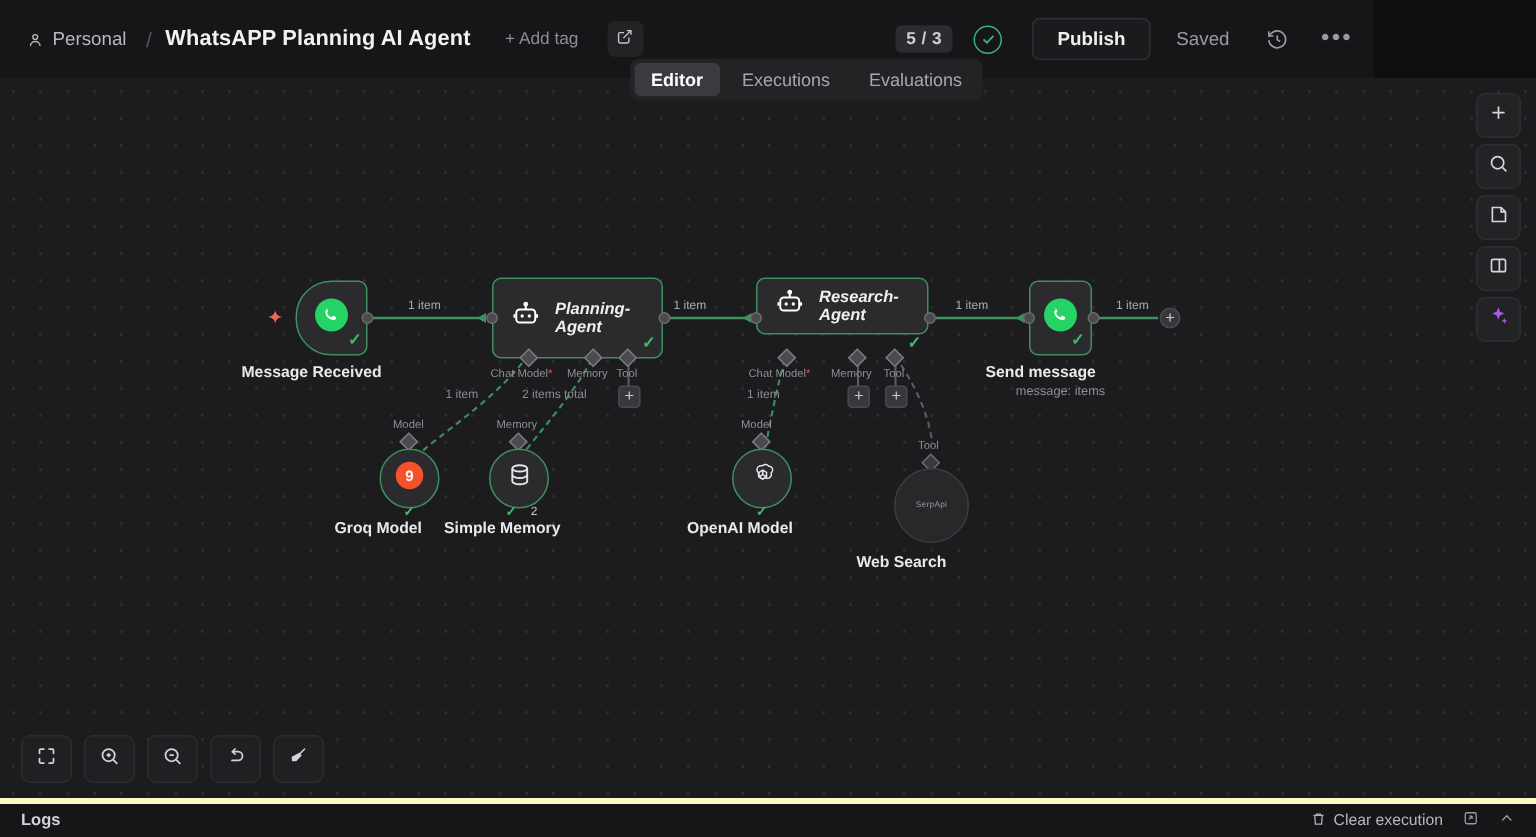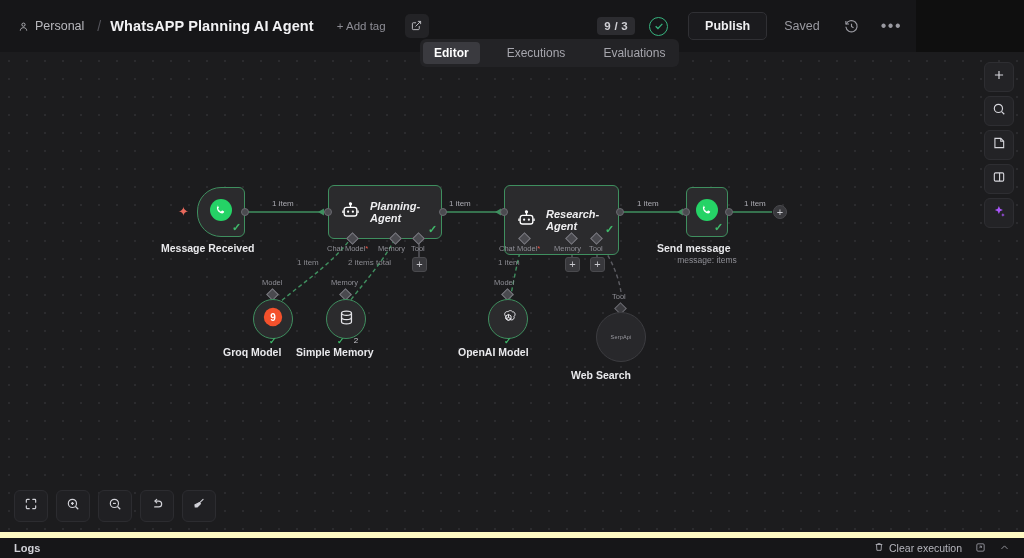--- a/index.html
+++ b/index.html
@@ -202,7 +202,7 @@
     </div>
 
     <div class="tb-right">
-      <span class="counter">9 / 3</span>
+      <span class="counter">5 / 3</span>
       <span class="check-ring">
         <svg width="10" height="10" viewBox="0 0 24 24" fill="none" stroke="#36b37e" stroke-width="3">
           <path d="M4 12.5l5.5 5.5L20 7"></path>

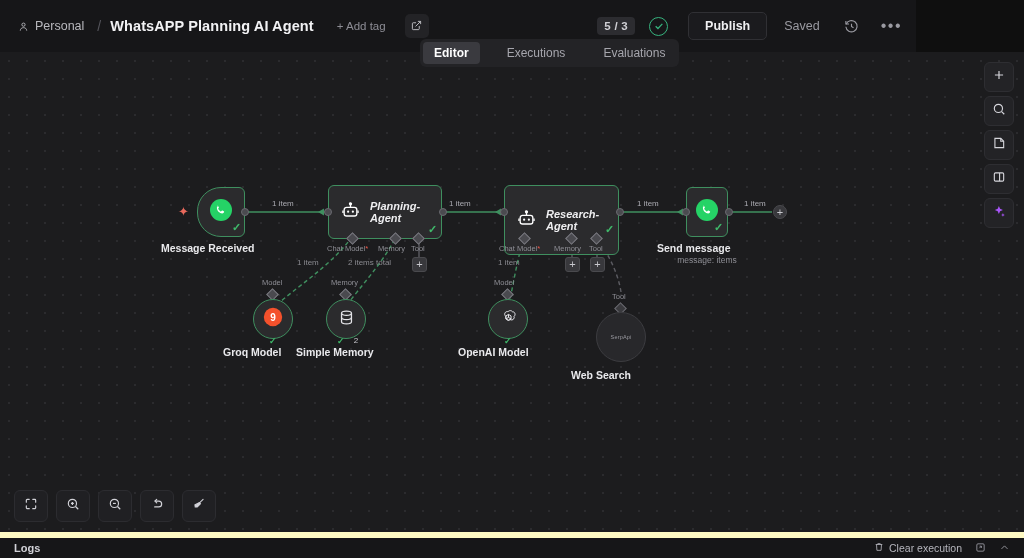--- a/index.html
+++ b/index.html
@@ -61,7 +61,7 @@
   
   .tabs {
     position: absolute; top: 39px; left: 420px;
-    display: flex; align-items: center; gap: 16px;
+    display: flex; align-items: center; gap: 4px;
     background: #232326; border-radius: 6px; padding: 3px;
     z-index: 31;
   }

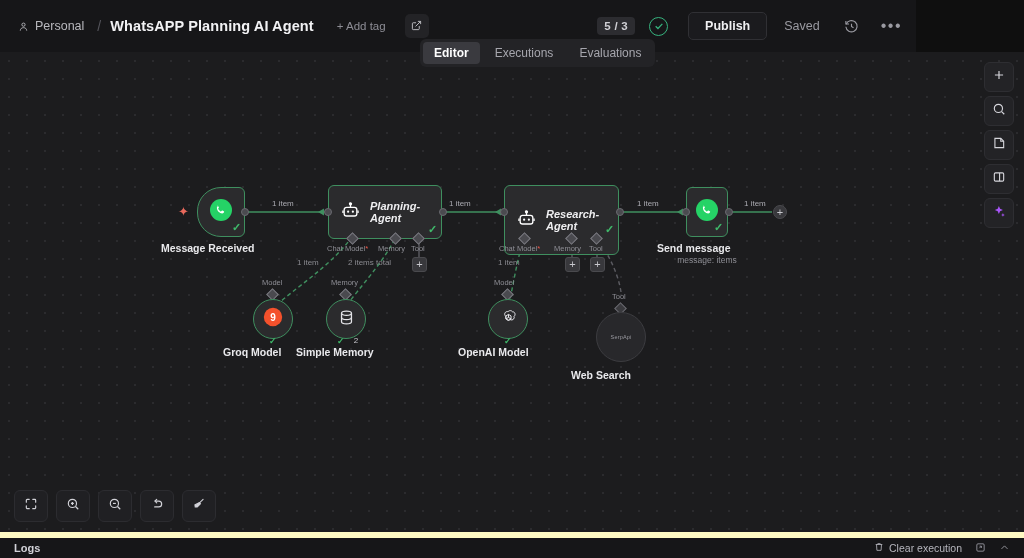--- a/index.html
+++ b/index.html
@@ -301,7 +301,7 @@
     <div class="edgelbl dash" style="left:348px; top:206px;">2 items total</div>
 
     <div class="node">
-      <div class="nbox" style="left:504px; top:133px; width:115px; height:70px; border-radius:6px; padding-left:12px; gap:10px;">
+      <div class="nbox" style="left:504px; top:133px; width:115px; height:38px; border-radius:6px; padding-left:12px; gap:10px;">
         <span>
           <svg width="19" height="19" viewBox="0 0 24 24" fill="none" stroke="#ffffff" stroke-width="1.7">
             <rect x="4" y="8" width="16" height="11" rx="3"></rect>

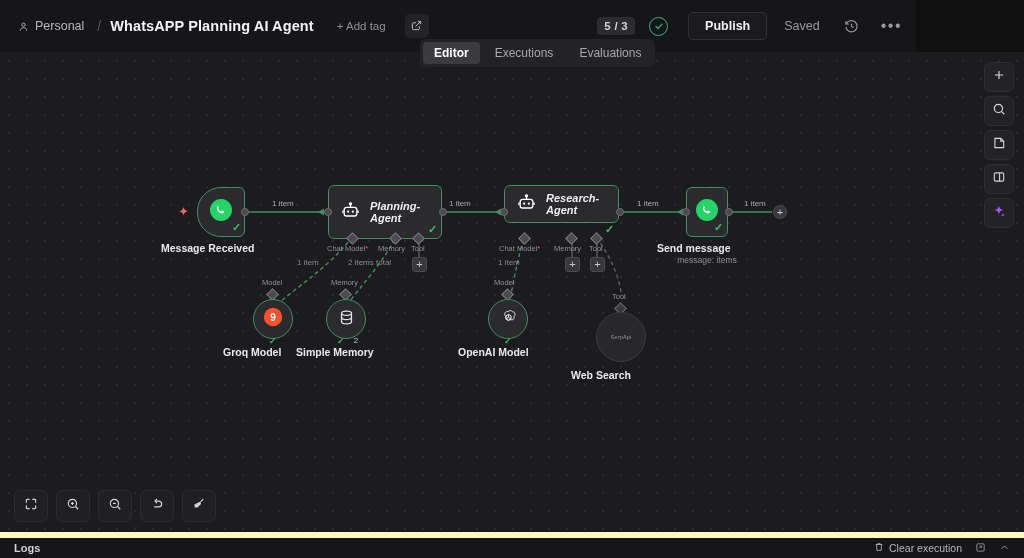--- a/index.html
+++ b/index.html
@@ -162,7 +162,7 @@
   
   .logsbar {
     position: absolute; bottom: 0; left: 0; width: 1024px; height: 26px;
-    background: #161618; border-top: 6px solid #fef9c3;
+    background: #161618; border-top: 4px solid #fef9c3;
     display: flex; align-items: center; padding: 0 14px;
     z-index: 30;
   }

